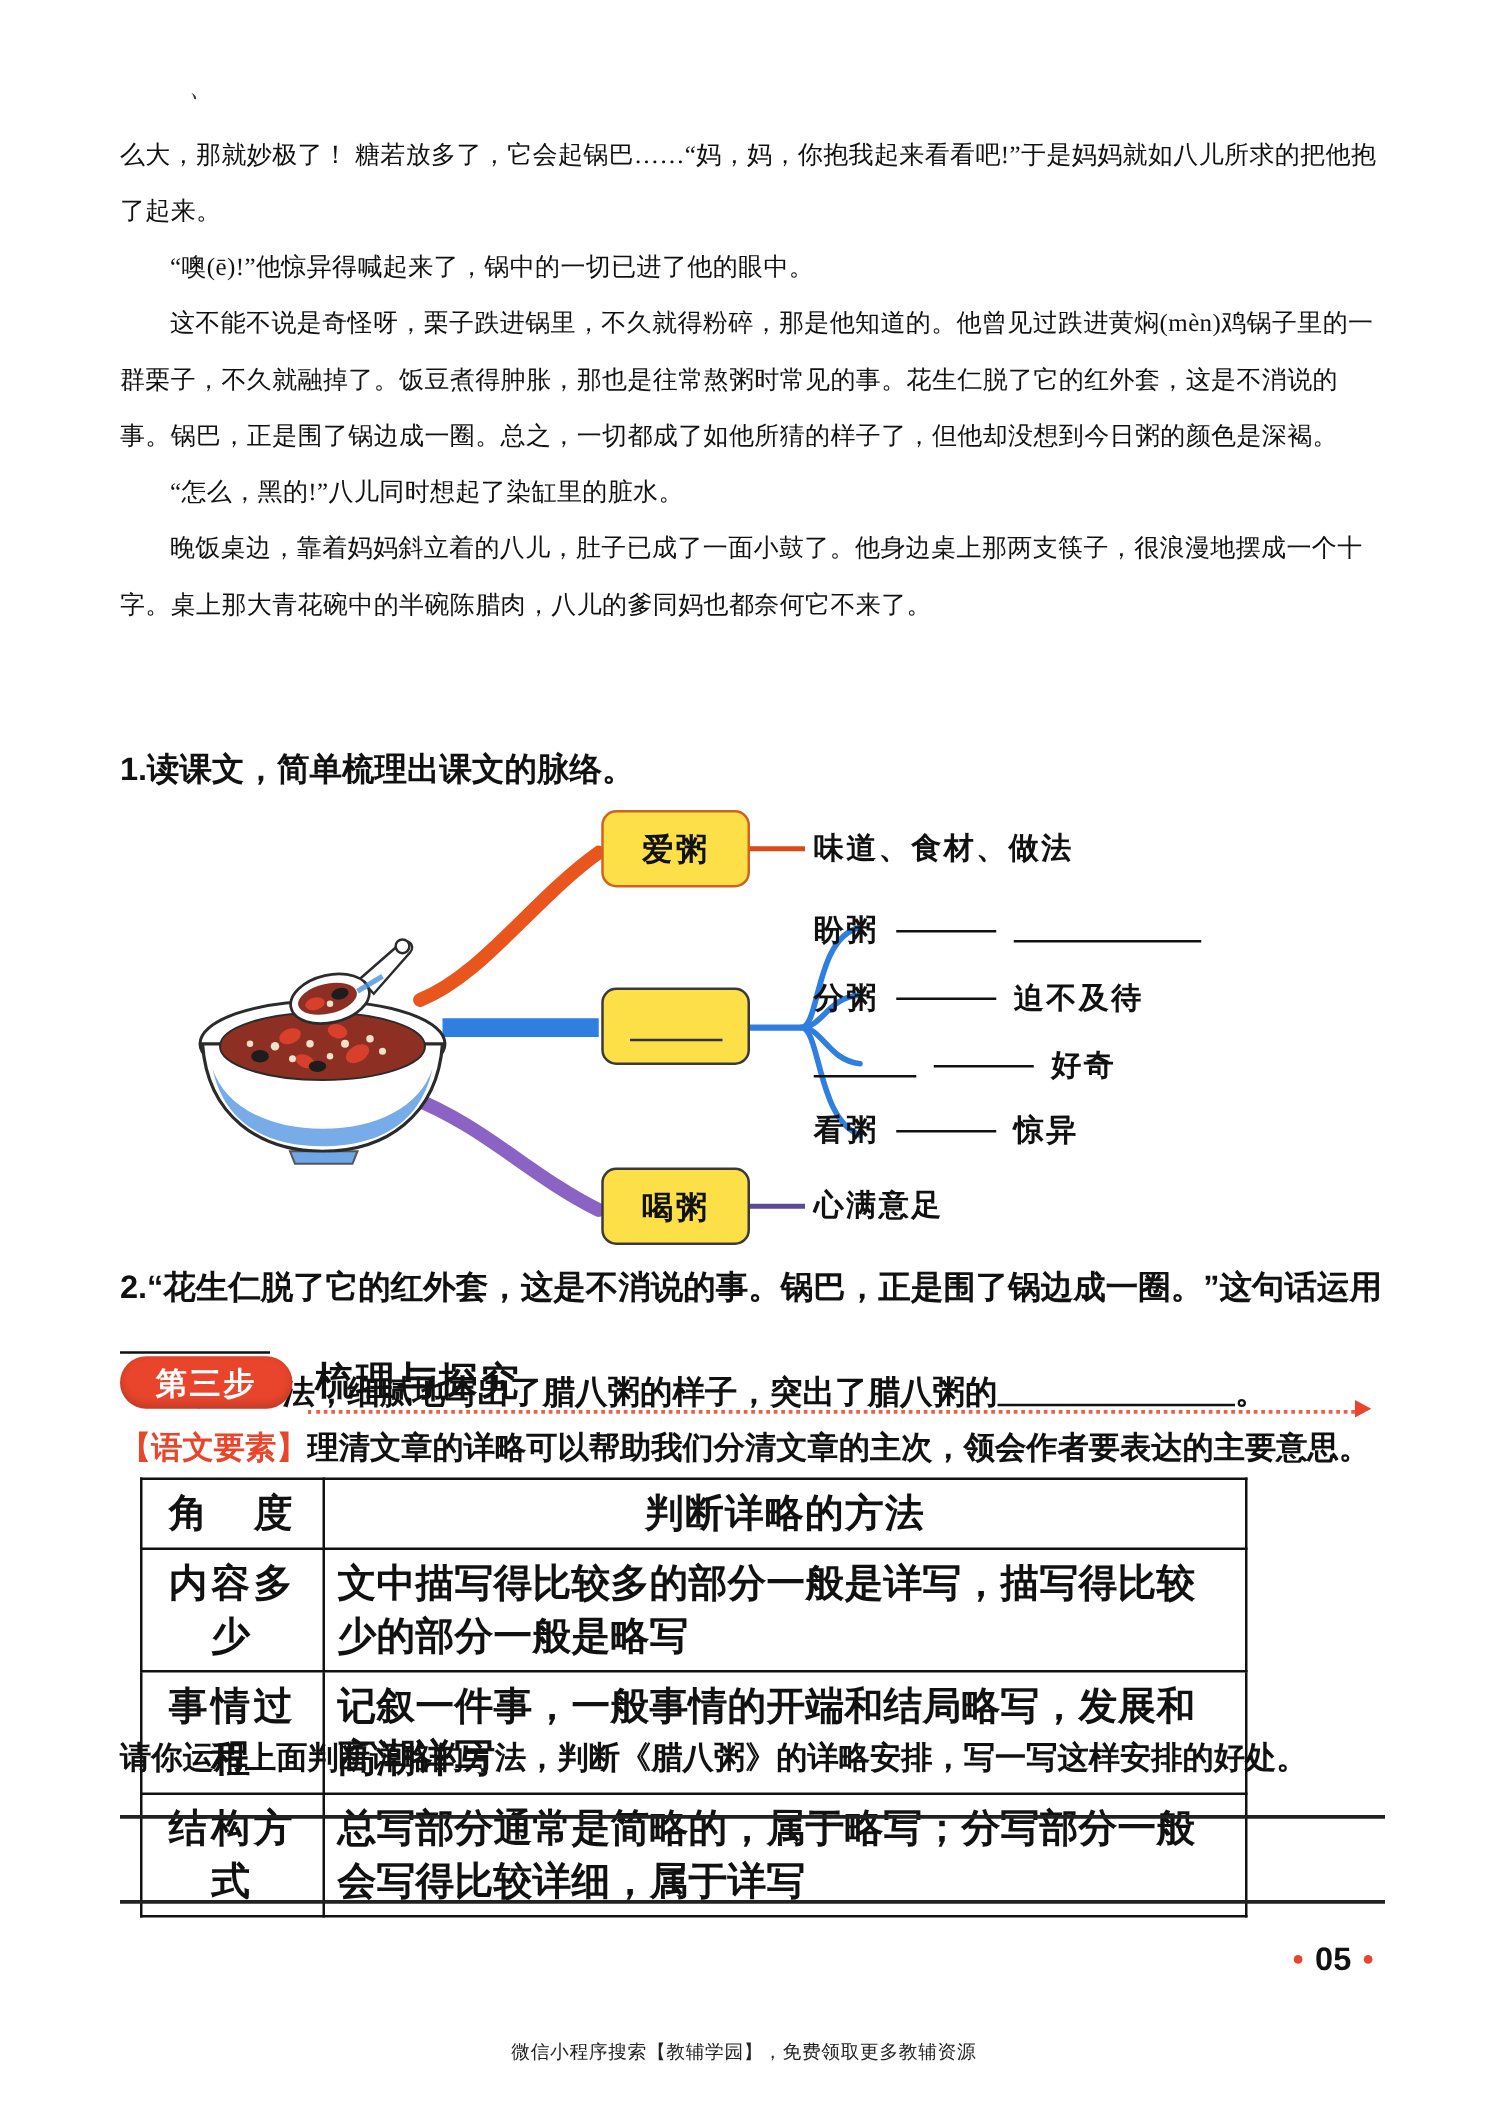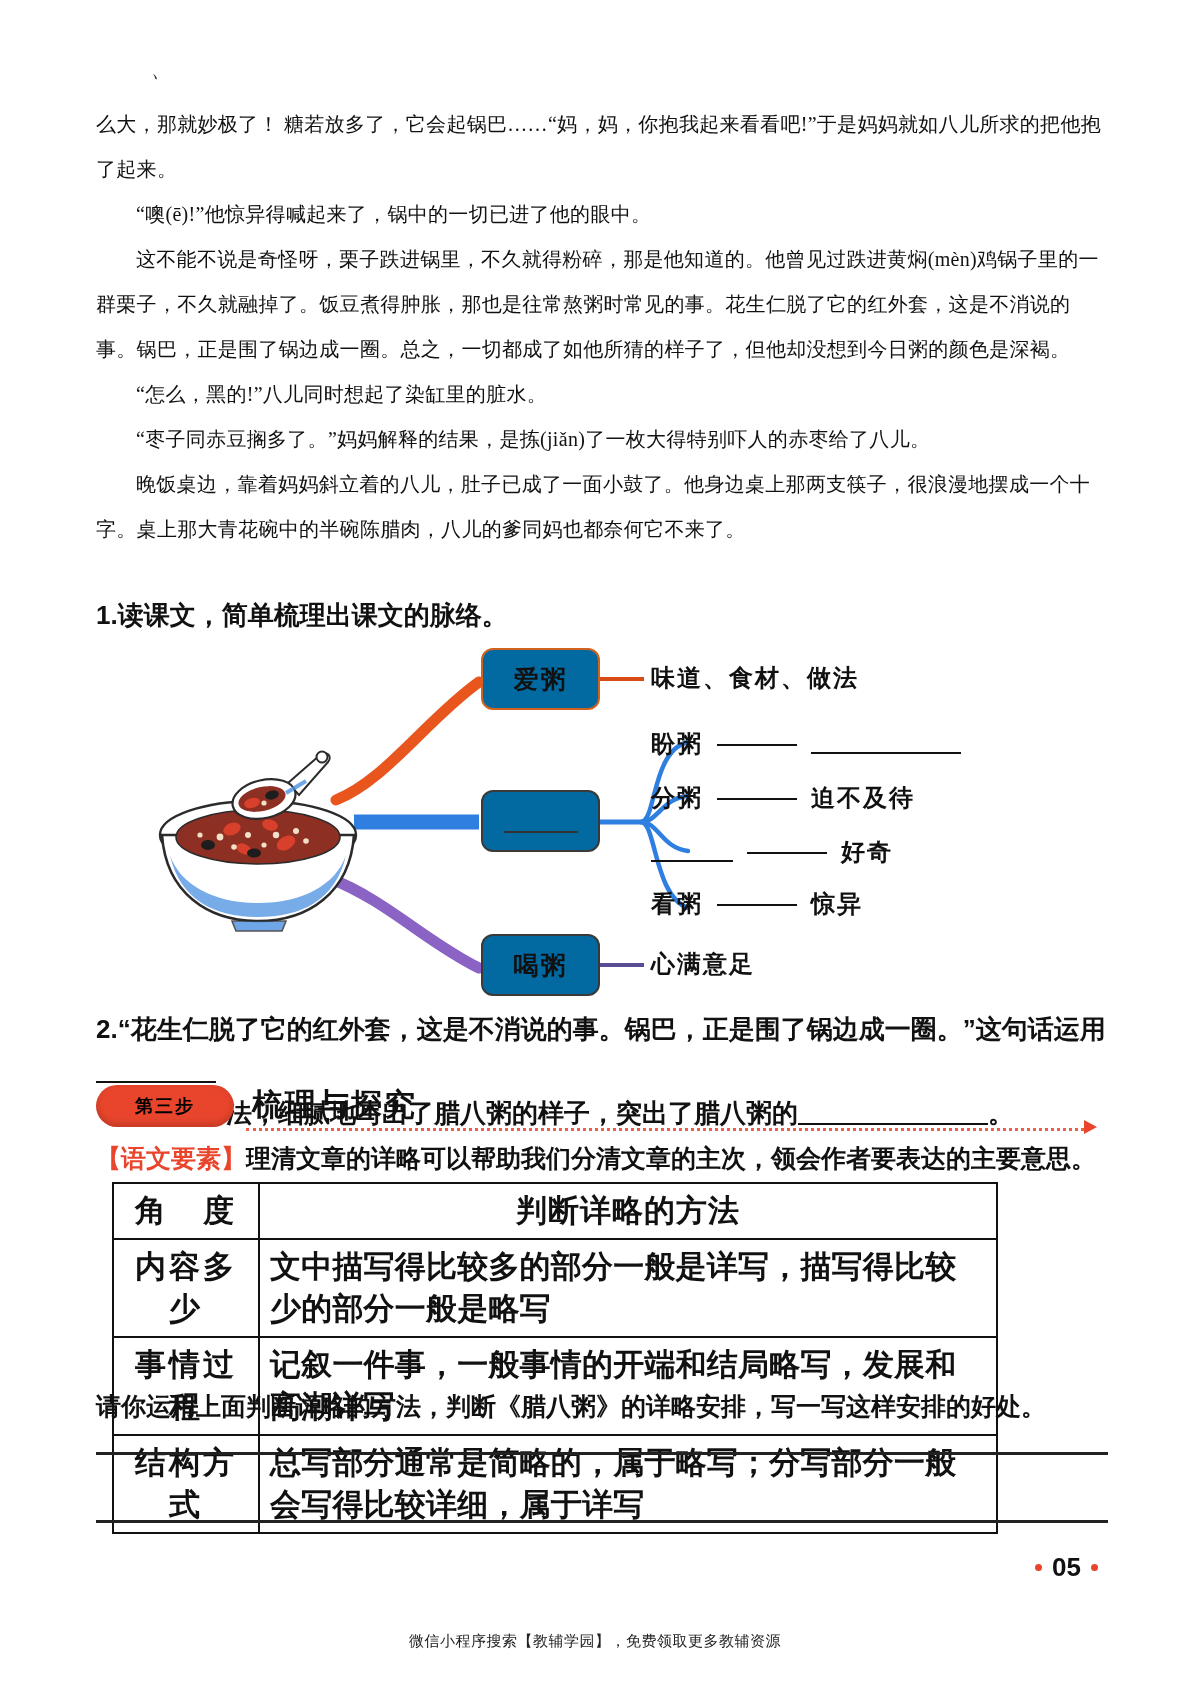--- a/index.html
+++ b/index.html
@@ -225,7 +225,6 @@
     <p class="indent">“噢(ē)!”他惊异得喊起来了，锅中的一切已进了他的眼中。</p>
     <p class="indent">这不能不说是奇怪呀，栗子跌进锅里，不久就得粉碎，那是他知道的。他曾见过跌进黄焖(mèn)鸡锅子里的一群栗子，不久就融掉了。饭豆煮得肿胀，那也是往常熬粥时常见的事。花生仁脱了它的红外套，这是不消说的事。锅巴，正是围了锅边成一圈。总之，一切都成了如他所猜的样子了，但他却没想到今日粥的颜色是深褐。</p>
     <p class="indent">“怎么，黑的!”八儿同时想起了染缸里的脏水。</p>
-    <p class="indent">“枣子同赤豆搁多了。”妈妈解释的结果，是拣(jiǎn)了一枚大得特别吓人的赤枣给了八儿。</p>
     <p class="indent">晚饭桌边，靠着妈妈斜立着的八儿，肚子已成了一面小鼓了。他身边桌上那两支筷子，很浪漫地摆成一个十字。桌上那大青花碗中的半碗陈腊肉，八儿的爹同妈也都奈何它不来了。</p>
   </div>
 

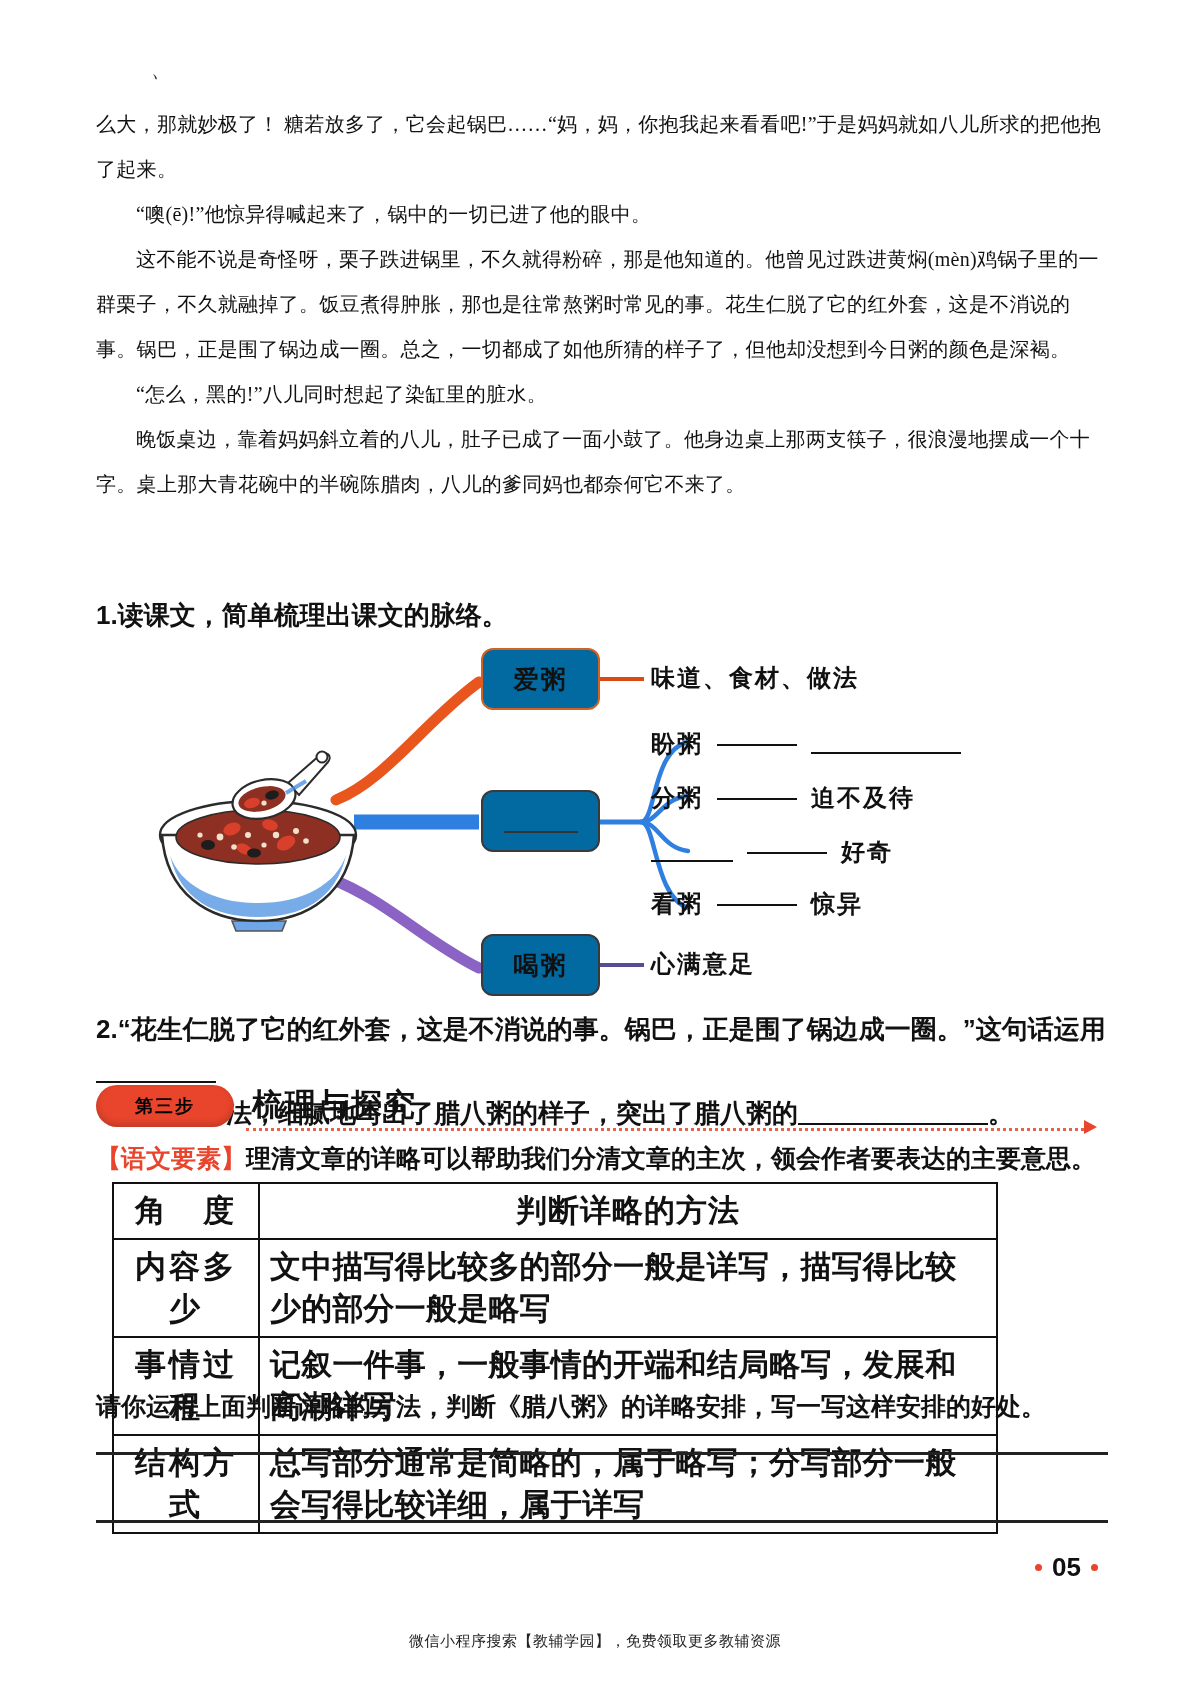--- a/index.html
+++ b/index.html
@@ -65,7 +65,7 @@
     position:absolute;
     box-sizing:border-box;
     border-radius:12px;
-    background:#0369a1;
+    background:#fde047;
     display:flex;align-items:center;justify-content:center;
     font-family:"Liberation Serif", serif;
     font-weight:700;

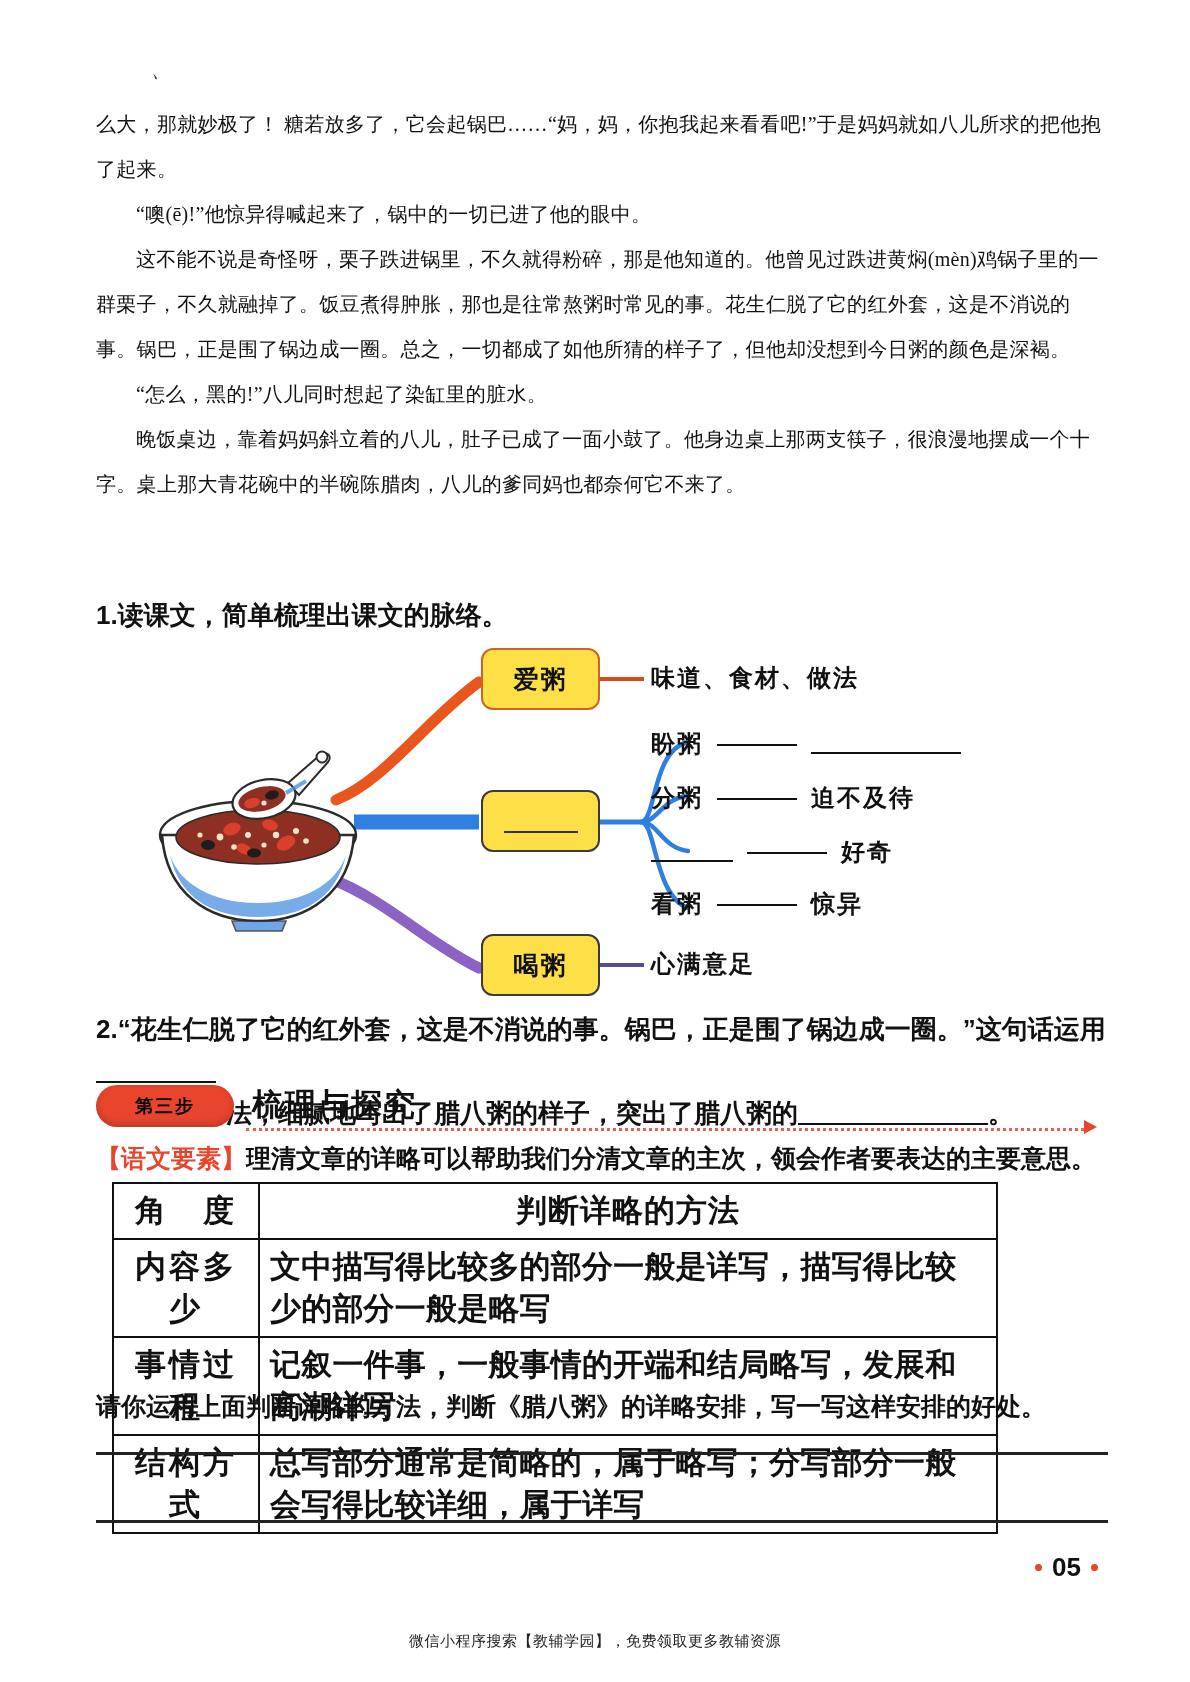--- a/index.html
+++ b/index.html
@@ -129,9 +129,9 @@
     width:138px;height:42px;border-radius:21px;
     background:#e8452c;
     display:flex;align-items:center;justify-content:center;
-    color:#000000;
+    color:#ffffff;
     font-family:Liberation Serif, serif;
-    font-weight:700;font-size:18px;letter-spacing:2px;
+    font-weight:700;font-size:25px;letter-spacing:2px;
     box-shadow:inset 0 -3px 7px rgba(0,0,0,.18);
   }
   .step-title{

